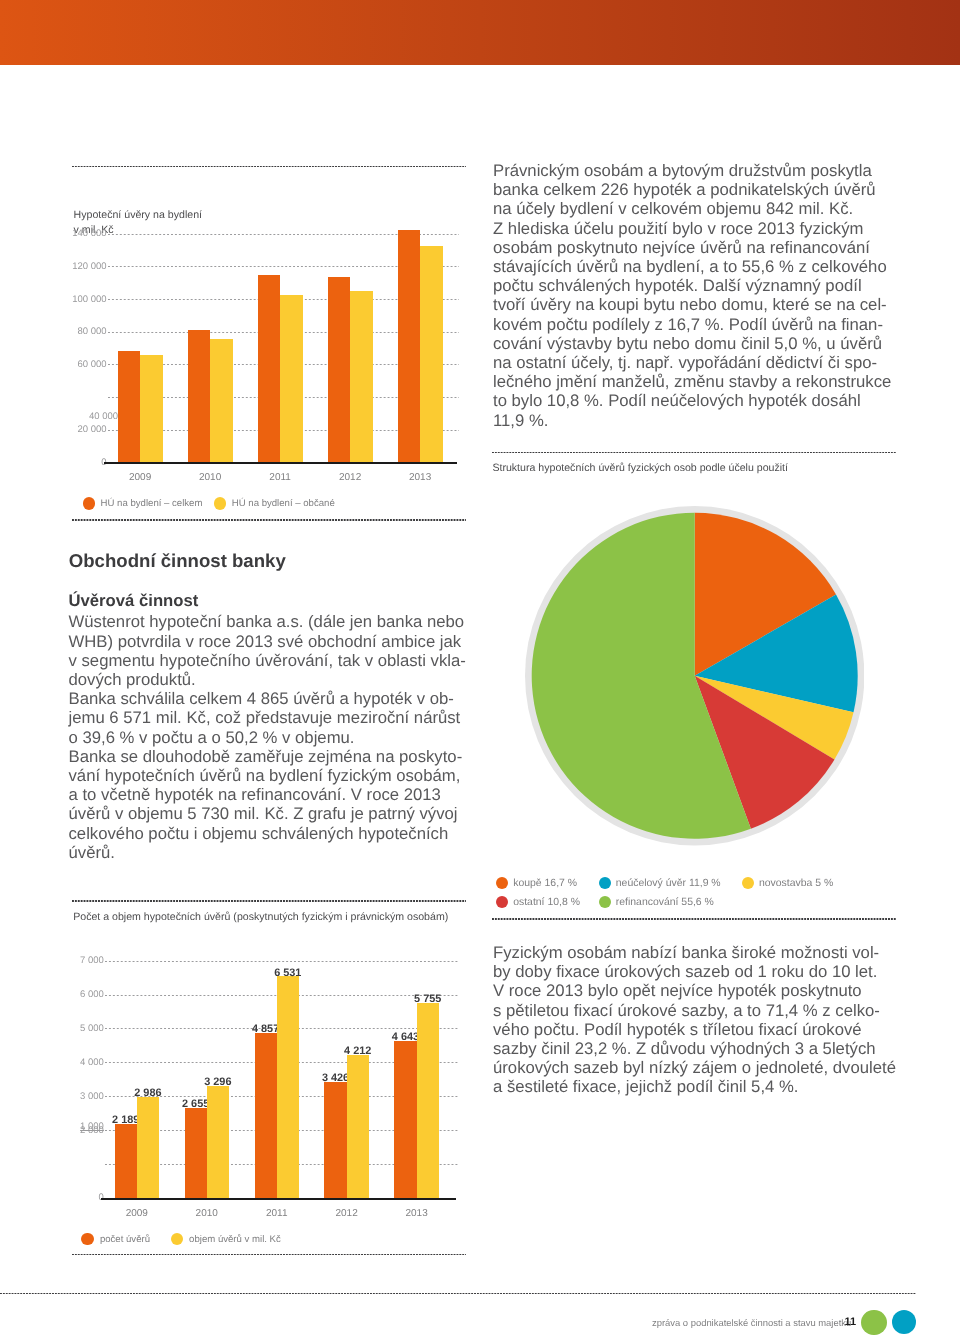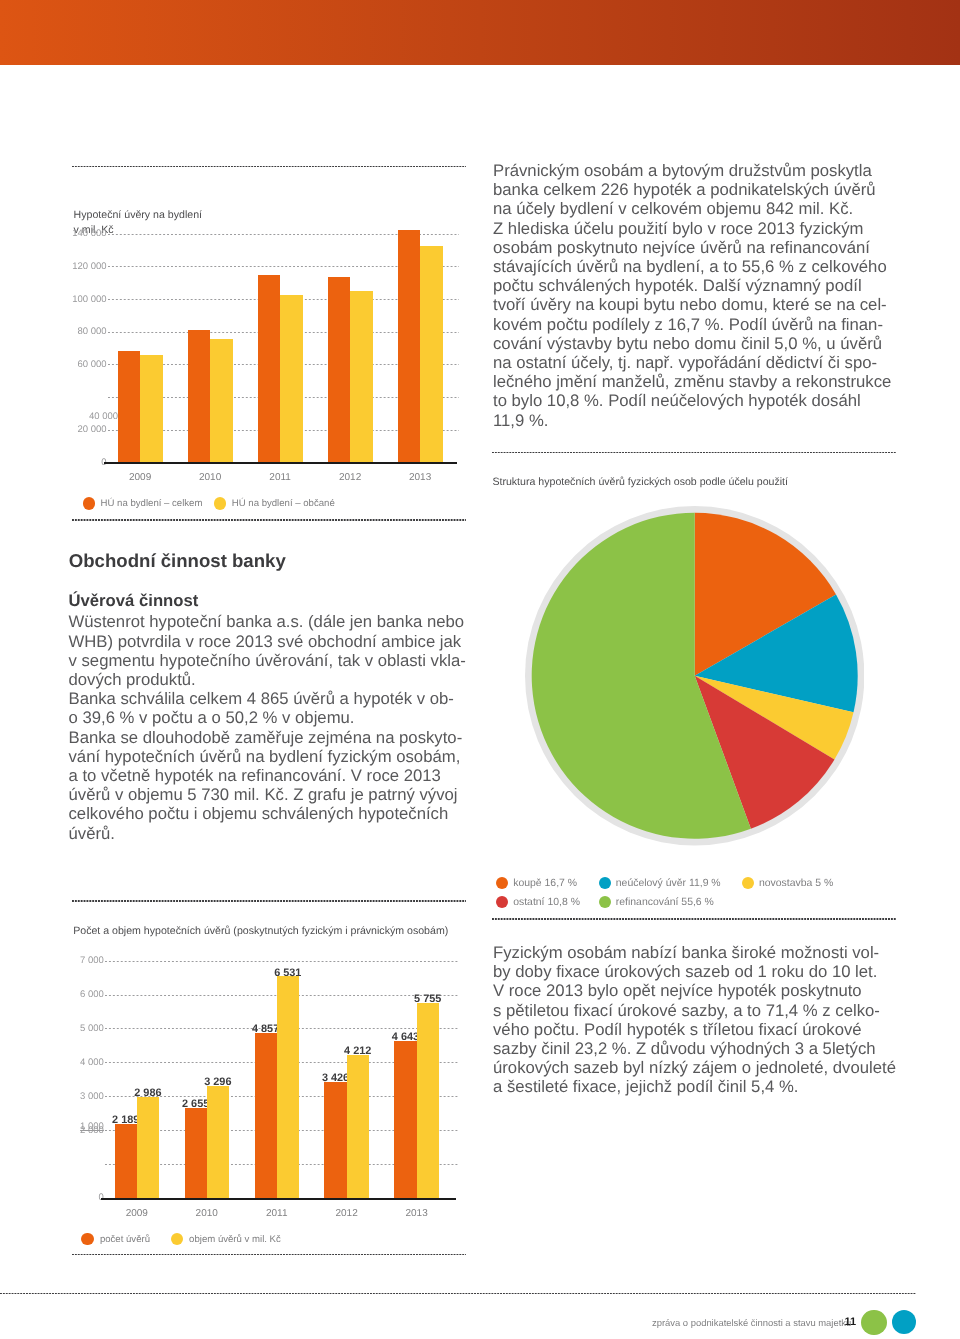--- a/index.html
+++ b/index.html
@@ -17,7 +17,7 @@
 
   .body-text{position:absolute;color:#58585A;font-size:16.72px;line-height:19.2px;white-space:nowrap;}
   .body-text .tline{white-space:nowrap;}
-  .caption{position:absolute;color:#4D4D4F;font-size:10.6px;white-space:nowrap;margin-top:14px;}
+  .caption{position:absolute;color:#4D4D4F;font-size:10.6px;white-space:nowrap;}
   .chart-title{position:absolute;color:#4D4D4F;font-size:10.6px;line-height:15.3px;white-space:nowrap;margin-top:38px;}
 
   h1.sec{position:absolute;margin:0;color:#3C3C3E;font-size:18.6px;font-weight:bold;white-space:nowrap;}

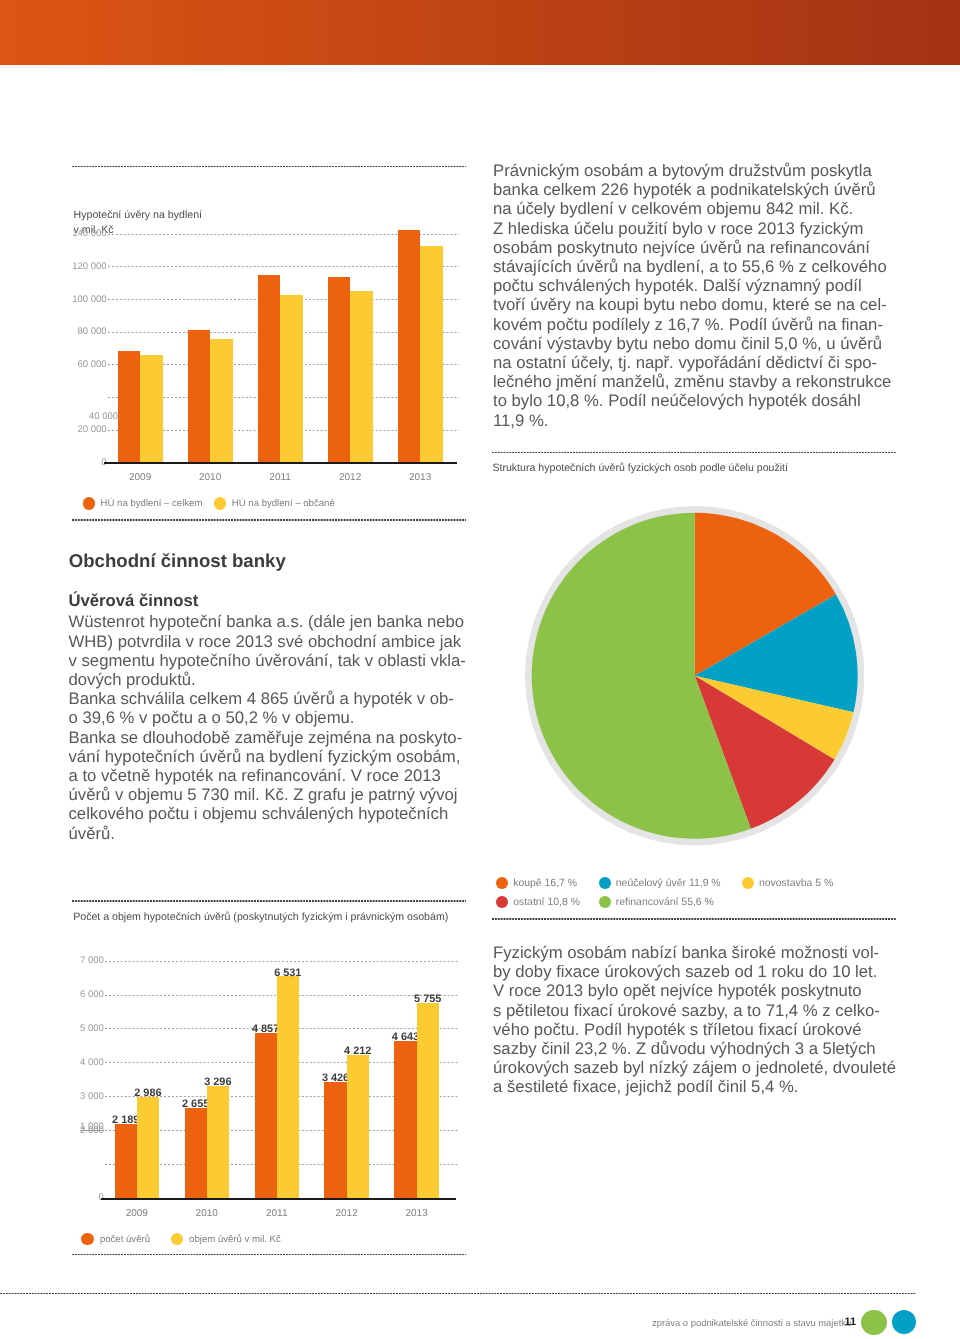--- a/index.html
+++ b/index.html
@@ -118,6 +118,7 @@
       <div class="tline">v segmentu hypotečního úvěrování, tak v oblasti vkla-</div>
       <div class="tline">dových produktů.</div>
       <div class="tline">Banka schválila celkem 4 865 úvěrů a hypoték v ob-</div>
+      <div class="tline">jemu 6 571 mil. Kč, což představuje meziroční nárůst</div>
       <div class="tline">o 39,6 % v počtu a o 50,2 % v objemu.</div>
       <div class="tline">Banka se dlouhodobě zaměřuje zejména na poskyto-</div>
       <div class="tline">vání hypotečních úvěrů na bydlení fyzickým osobám,</div>

